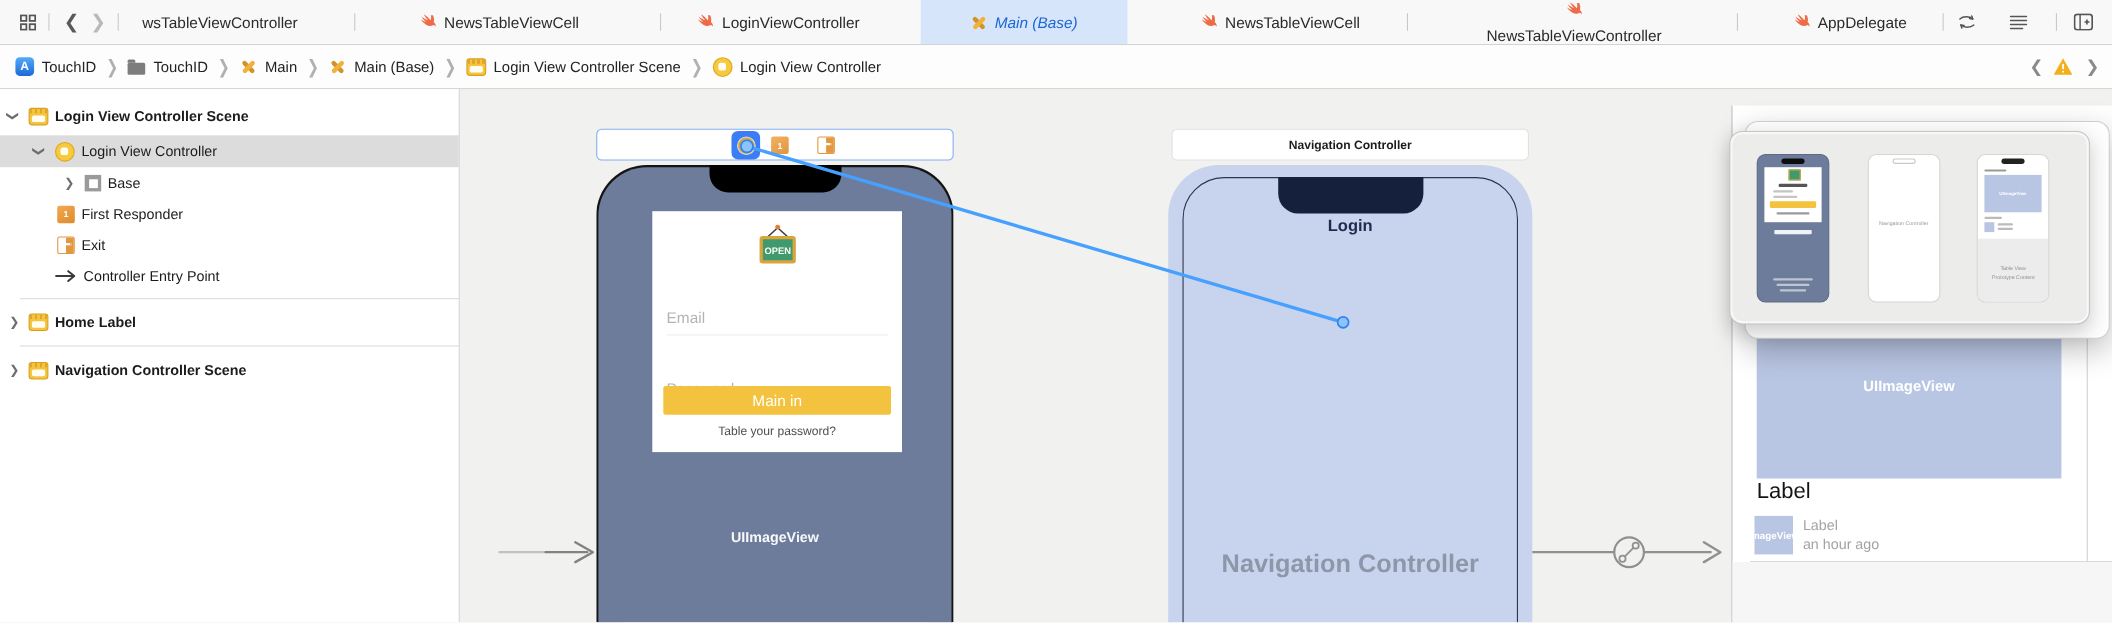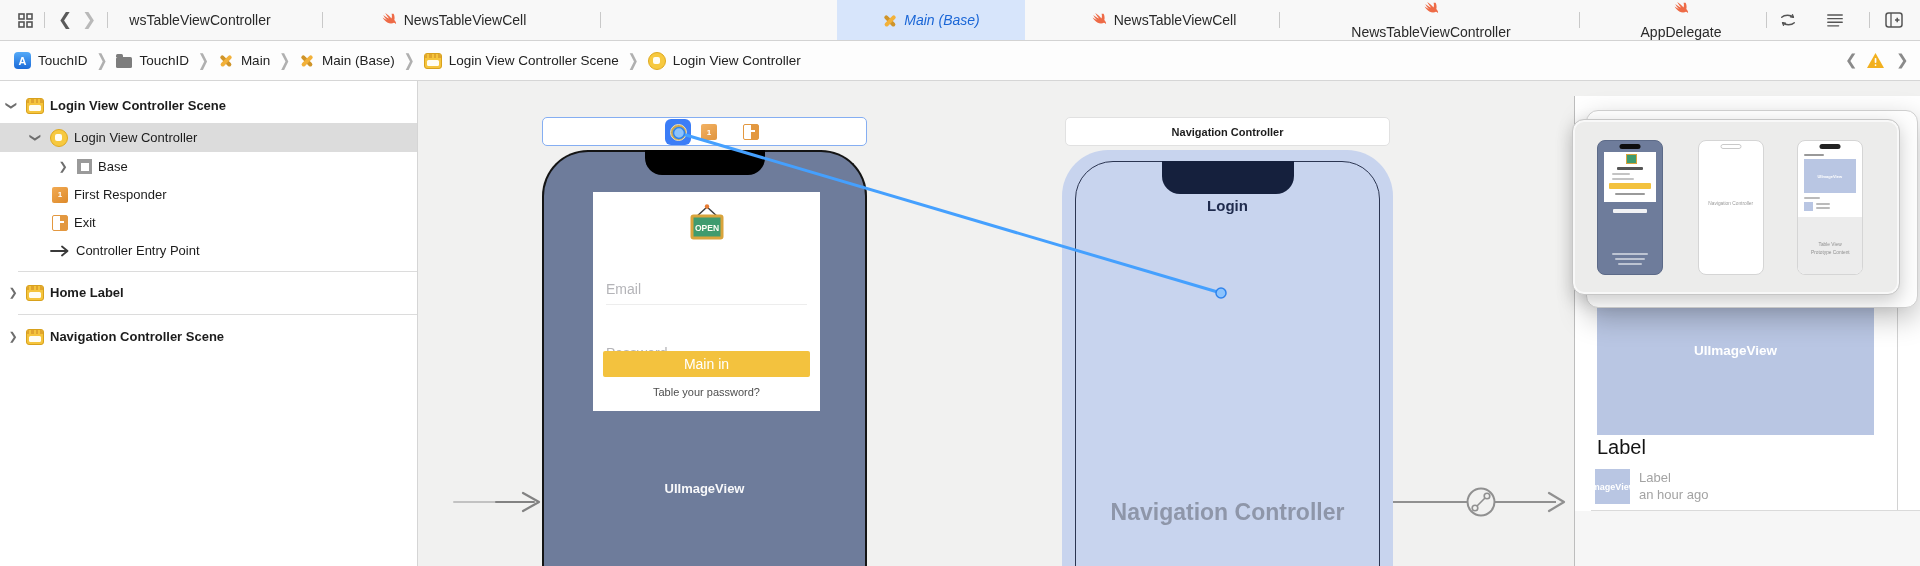--- a/index.html
+++ b/index.html
@@ -123,6 +123,14 @@
       <span>NewsTableViewCell</span>
     </div>
     <div class="a vsep" style="left:600px;"></div>
+    <div class="a tab" style="left:598px;width:218px;">
+      <span class="ticon">
+          <svg width="16" height="16" viewBox="0 0 16 16">
+            <path fill="#ee6b47" d="M12.6 1.8c1 2.1 1.3 4.4.7 6.3.9.9 1.6 2 1.8 3-.1.6-.3.9-.3.9s-.5-1.1-1.9-1.3c-1.6 1.1-4.2 1.2-6.6-.3C4 9.1 2.4 7.3 1.6 5.6c1.5 1.2 3.2 2.1 4.8 2.4C4.6 6.6 3 4.6 2.2 2.9c1.8 1.5 4 2.9 5.9 3.6C6.3 4.6 4.9 2.4 4.3 1c2.2 1.5 4.6 3.6 6.2 5.5.6-1.5.5-3.2.1-4.7z"></path>
+          </svg>
+        </span>
+      <span>LoginViewController</span>
+    </div>
     <div class="a tab sel" style="left:837px;width:188px;">
       <span class="sbx">
           <i class="b1"></i>

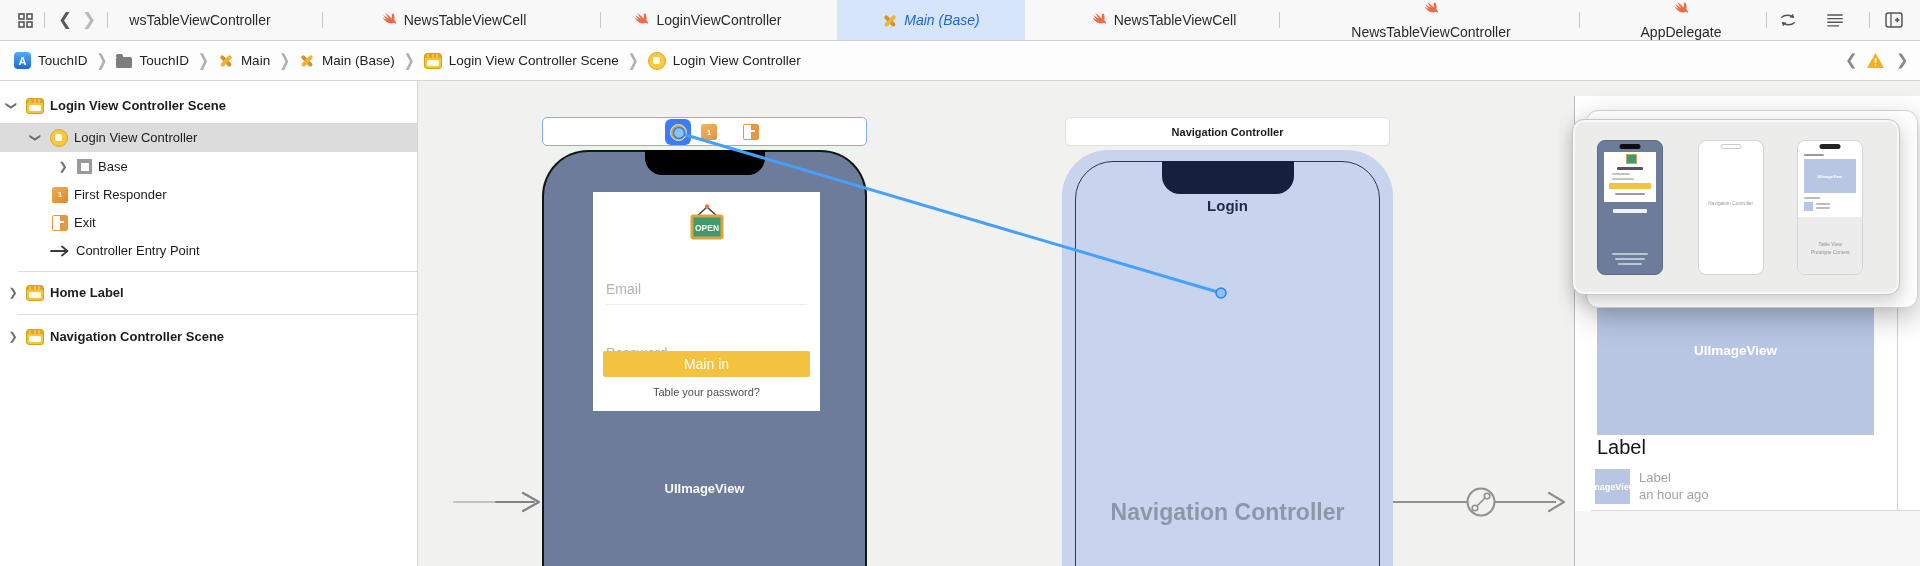--- a/index.html
+++ b/index.html
@@ -156,7 +156,7 @@
       <span>NewsTableViewController</span>
     </div>
     <div class="a vsep" style="left:1579px;"></div>
-    <div class="a tab" style="left:1600px;width:162px;flex-direction:column;">
+    <div class="a tab" style="left:1600px;width:162px;">
       <span class="ticon">
           <svg width="16" height="16" viewBox="0 0 16 16">
             <path fill="#ee6b47" d="M12.6 1.8c1 2.1 1.3 4.4.7 6.3.9.9 1.6 2 1.8 3-.1.6-.3.9-.3.9s-.5-1.1-1.9-1.3c-1.6 1.1-4.2 1.2-6.6-.3C4 9.1 2.4 7.3 1.6 5.6c1.5 1.2 3.2 2.1 4.8 2.4C4.6 6.6 3 4.6 2.2 2.9c1.8 1.5 4 2.9 5.9 3.6C6.3 4.6 4.9 2.4 4.3 1c2.2 1.5 4.6 3.6 6.2 5.5.6-1.5.5-3.2.1-4.7z"></path>

